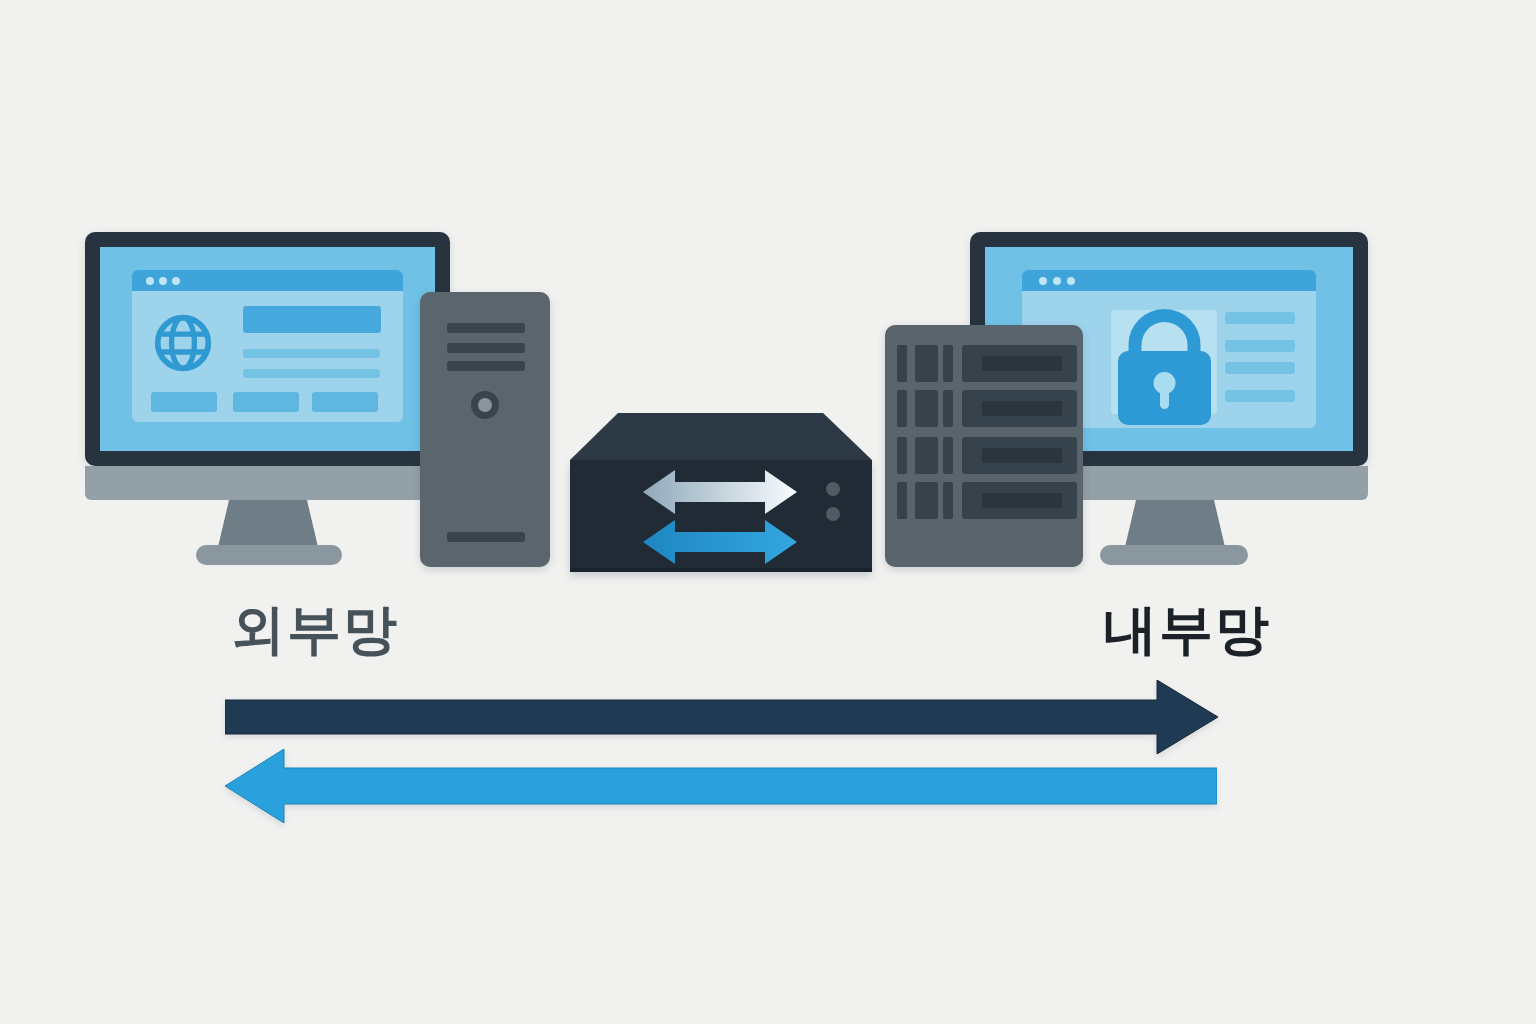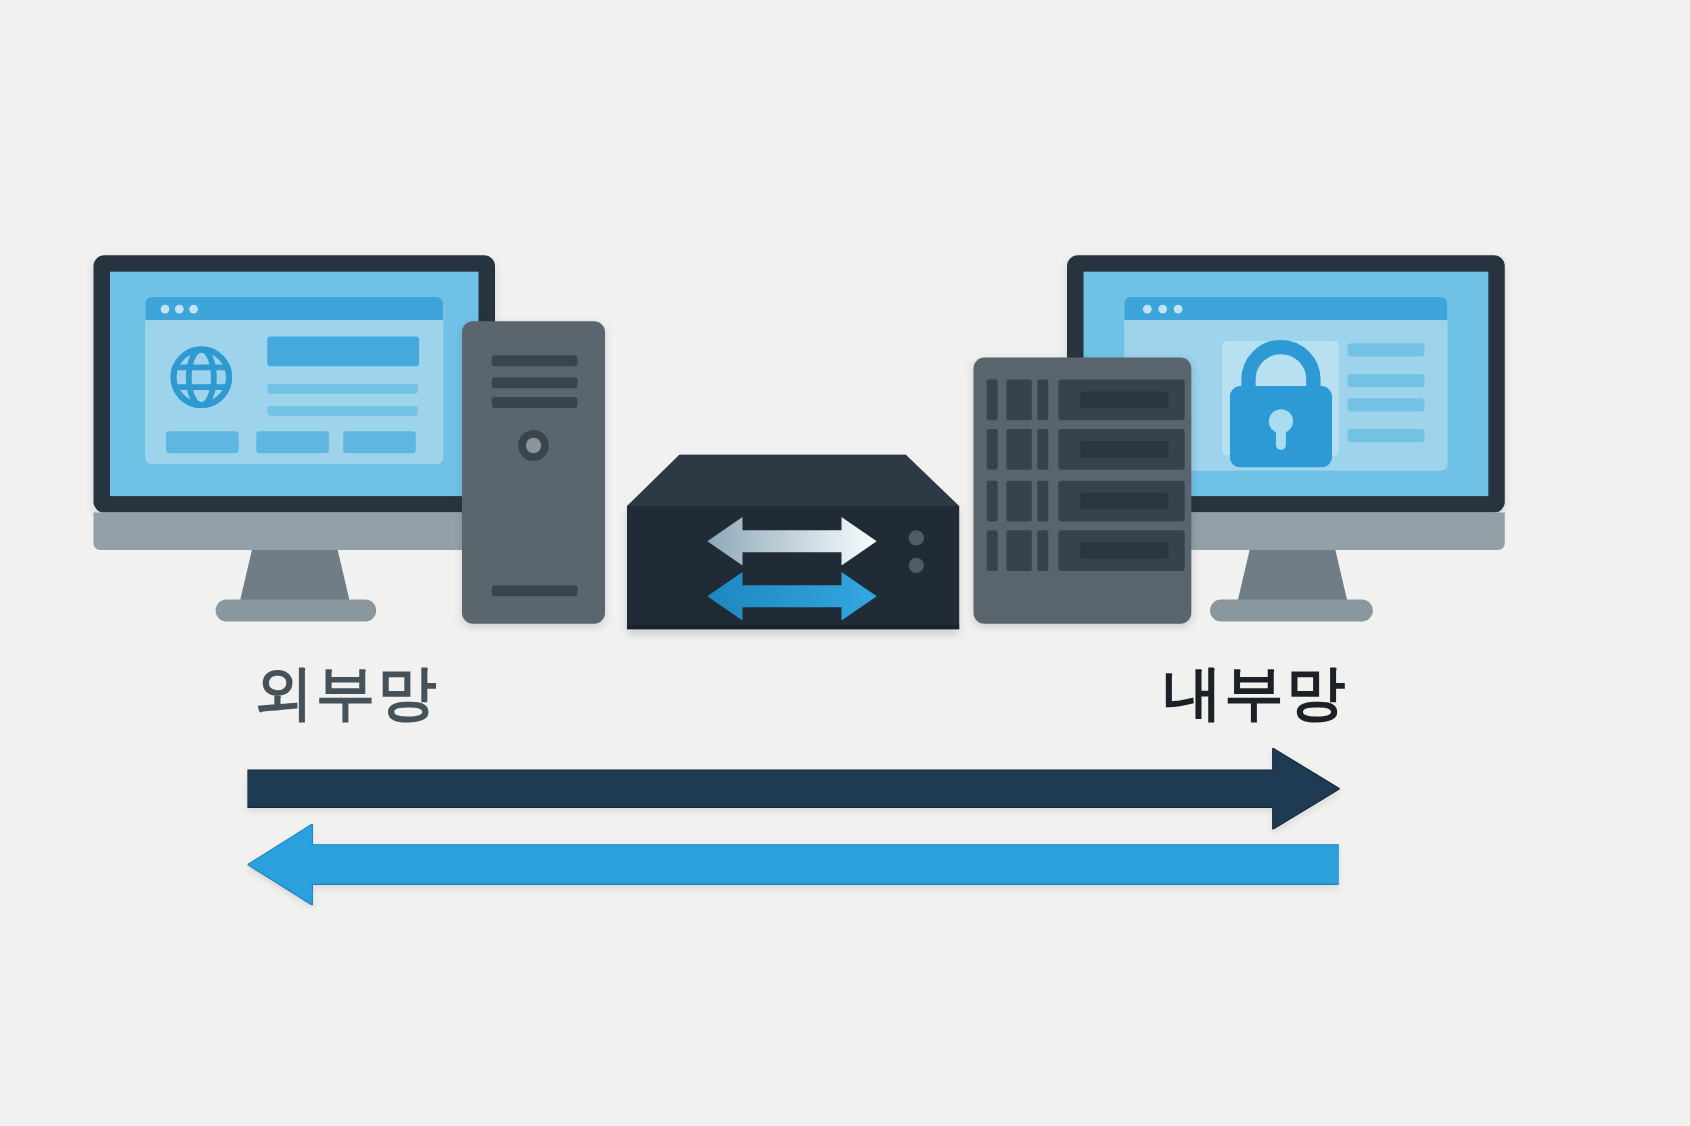--- a/index.html
+++ b/index.html
@@ -43,7 +43,7 @@
   
   .netlabel{position:absolute;width:260px;text-align:center;font-size:54px;font-weight:bold;letter-spacing:2px;}
   .lbl-ext{color:#46525a;}
-  .lbl-int{color:#1b2126;}
+  .lbl-int{color:#1b2126;text-align:right;}
 
   svg{display:block;}
   .shadowed{filter:drop-shadow(0 3px 3px rgba(30,40,50,.12));}

